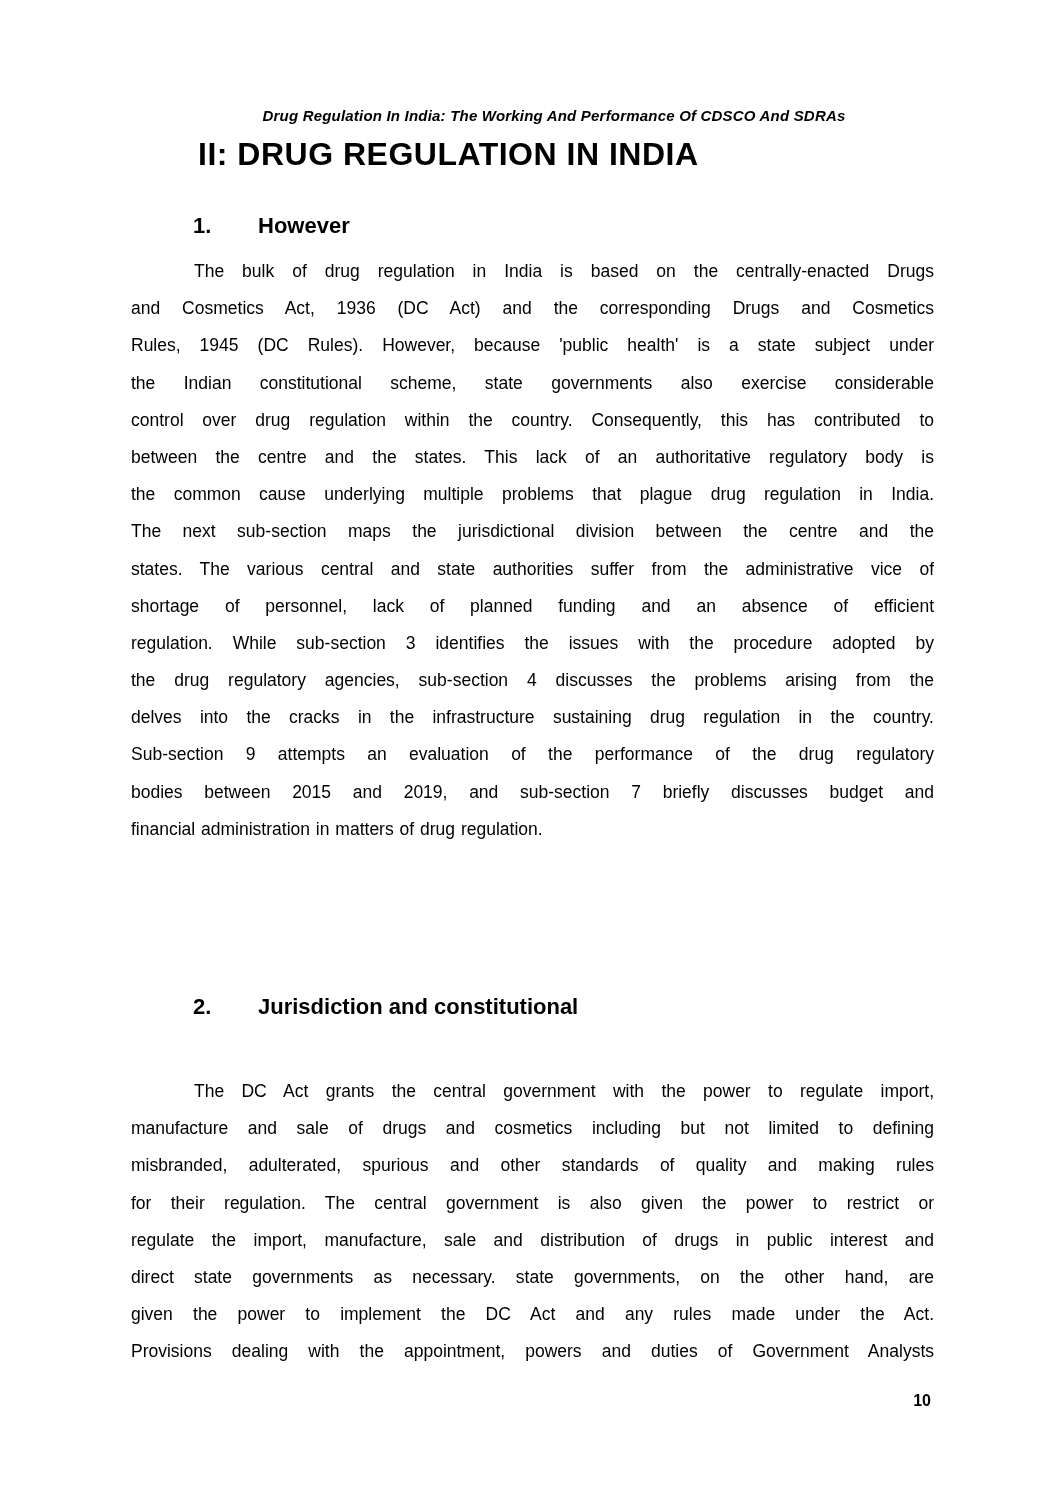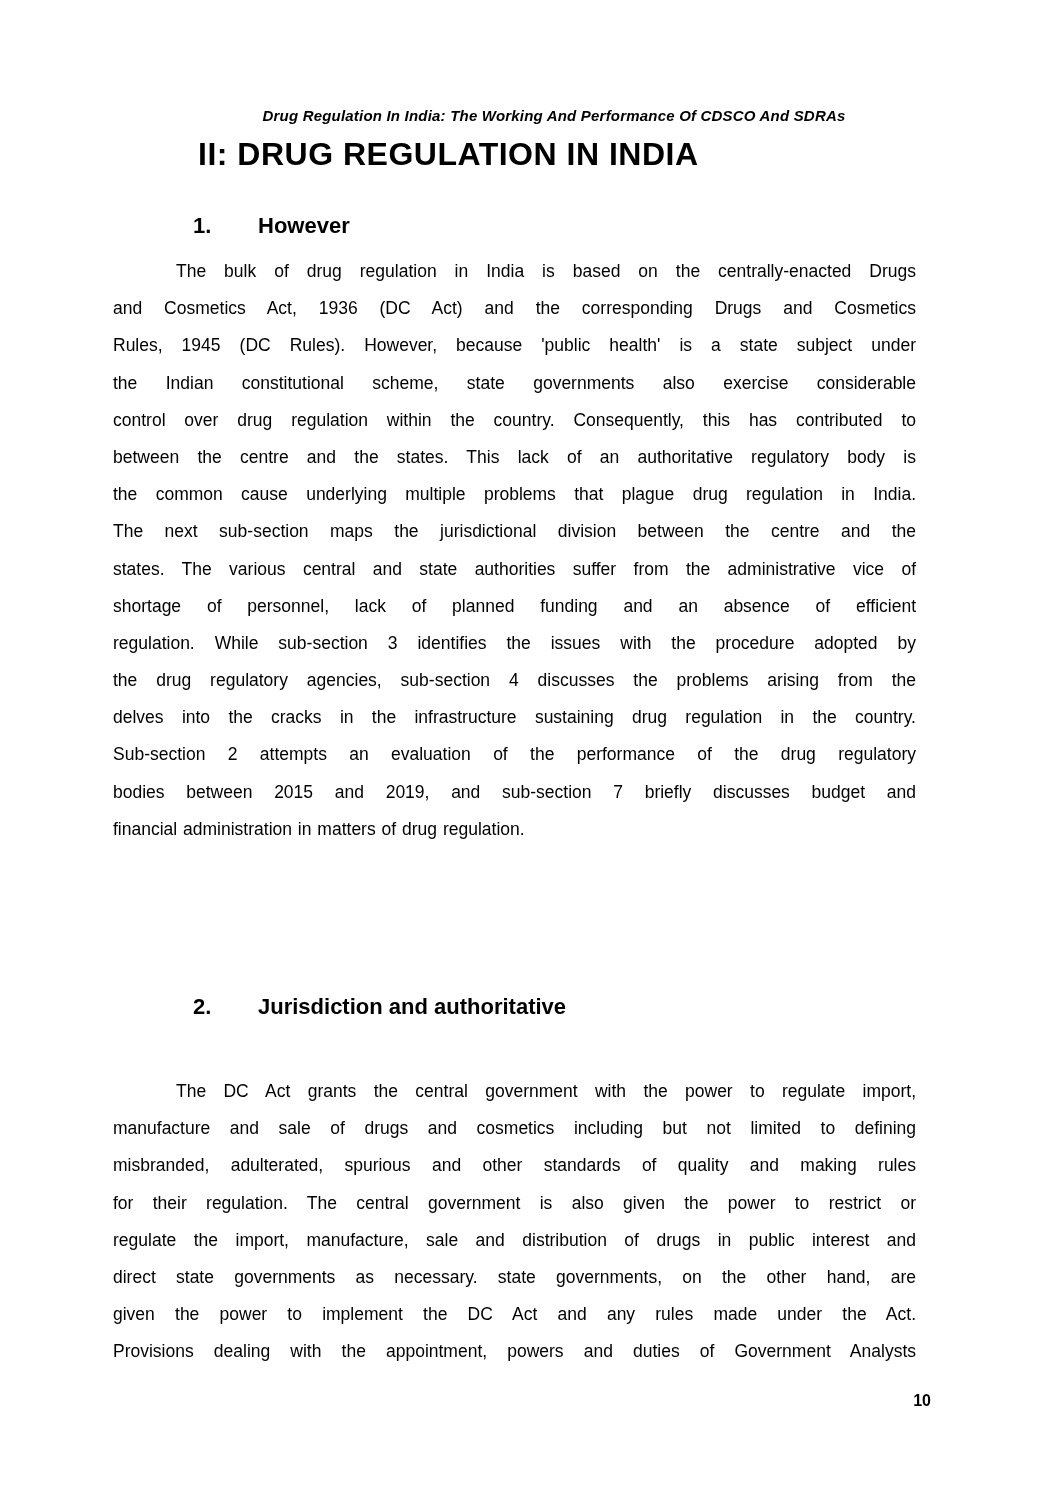--- a/index.html
+++ b/index.html
@@ -56,7 +56,7 @@
   .section-heading.h2pos { top: 993px; }
   .para {
     position: absolute;
-    left: 113px;
+    left: 131px;
     width: 803px;
     font-size: 17.5px;
     line-height: 37.2px;

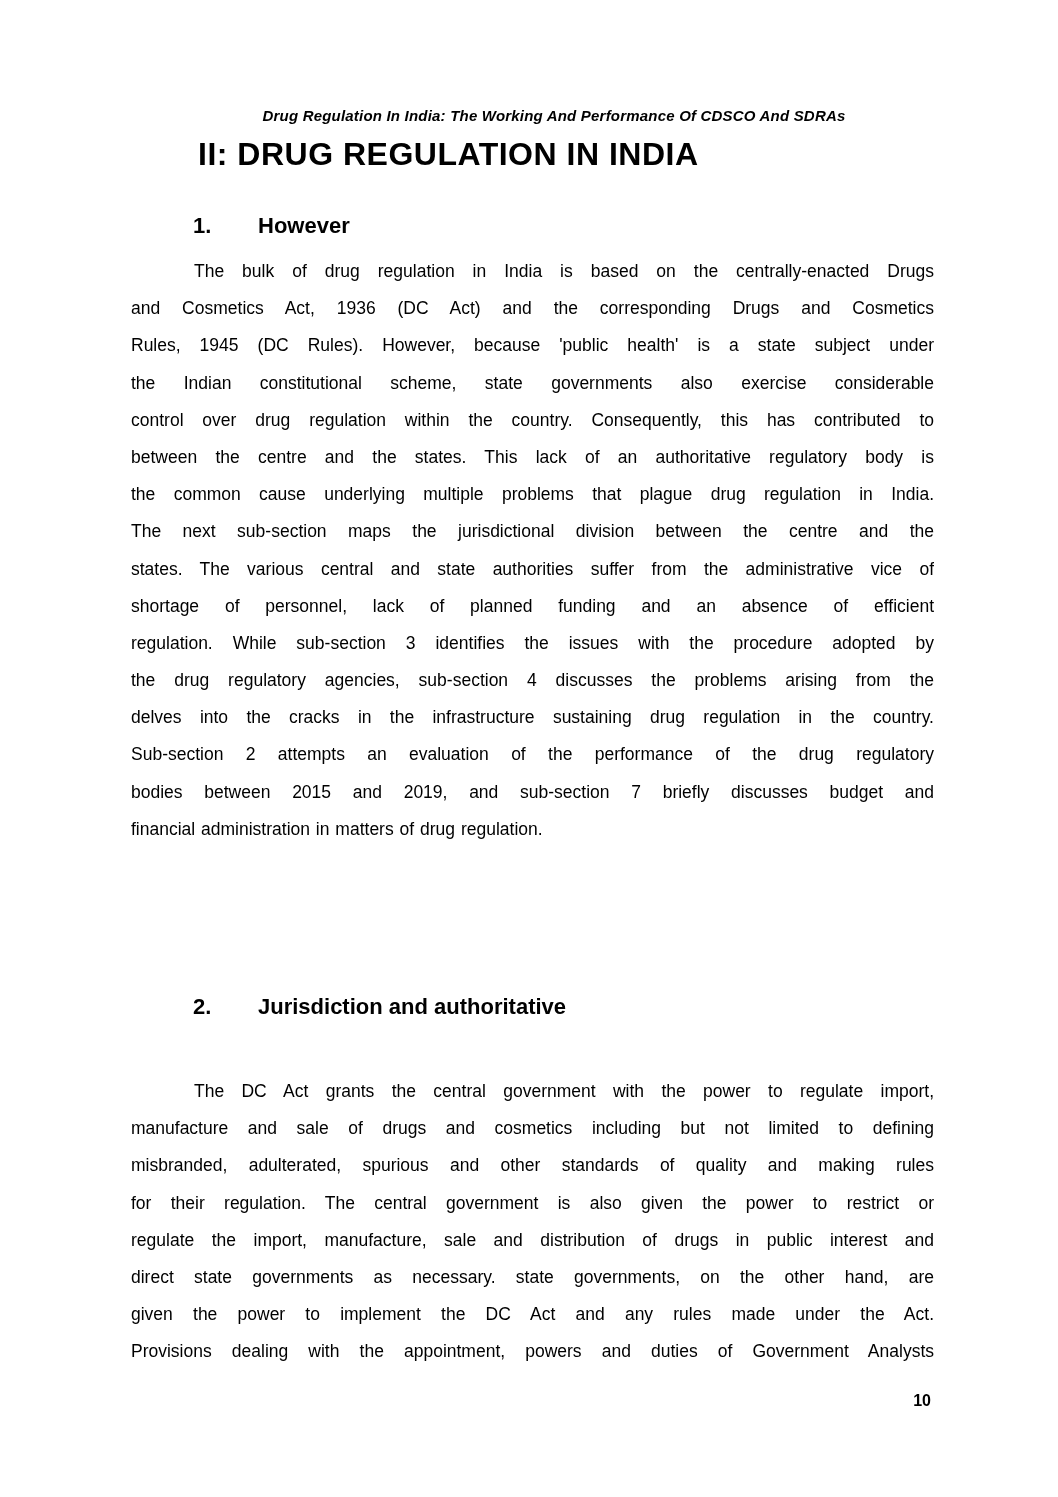--- a/index.html
+++ b/index.html
@@ -109,7 +109,7 @@
       <div class="pline">regulation. While sub-section 3 identifies the issues with the procedure adopted by</div>
       <div class="pline">the drug regulatory agencies, sub-section 4 discusses the problems arising from the</div>
       <div class="pline">delves into the cracks in the infrastructure sustaining drug regulation in the country.</div>
-      <div class="pline">Sub-section 2 attempts an evaluation of the performance of the drug regulatory</div>
+      <div class="pline">Sub-section 9 attempts an evaluation of the performance of the drug regulatory</div>
       <div class="pline">bodies between 2015 and 2019, and sub-section 7 briefly discusses budget and</div>
       <div class="pline last">financial administration in matters of drug regulation.</div>
     </div>

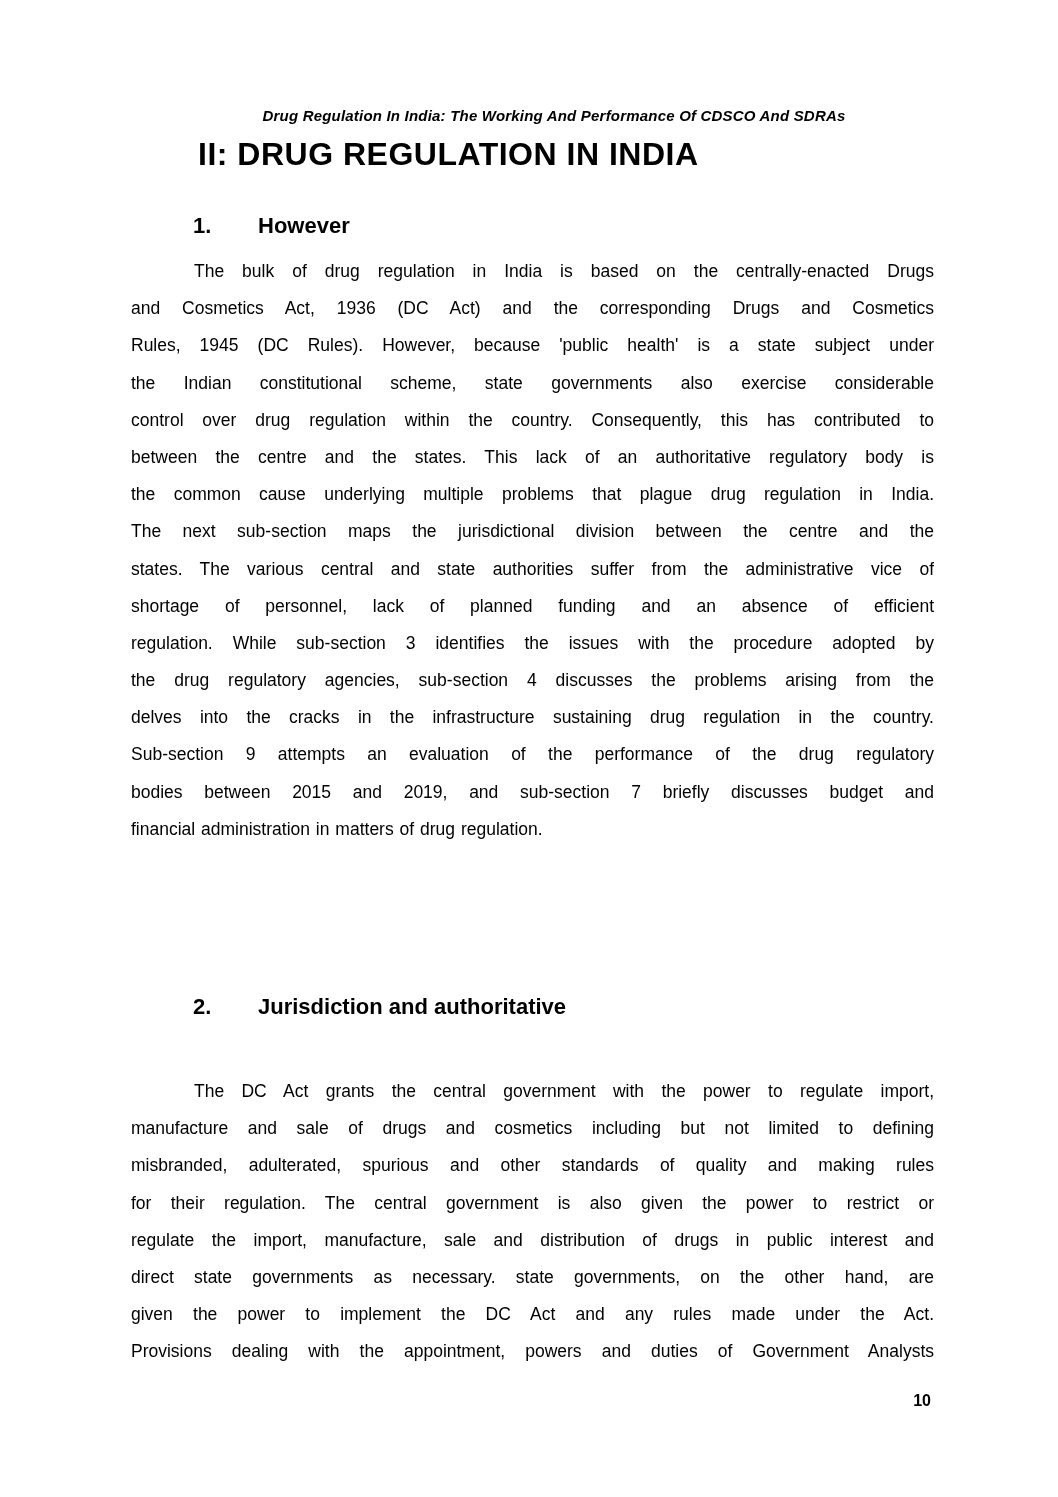--- a/index.html
+++ b/index.html
@@ -116,7 +116,7 @@
 
   <div class="section-heading h2pos">
     <span class="sec-num">2.</span>
-    <span class="sec-title">Jurisdiction and authoritative</span>
+    <span class="sec-title">Jurisdiction and constitutional</span>
   </div>
 
   <div class="para p2pos">

